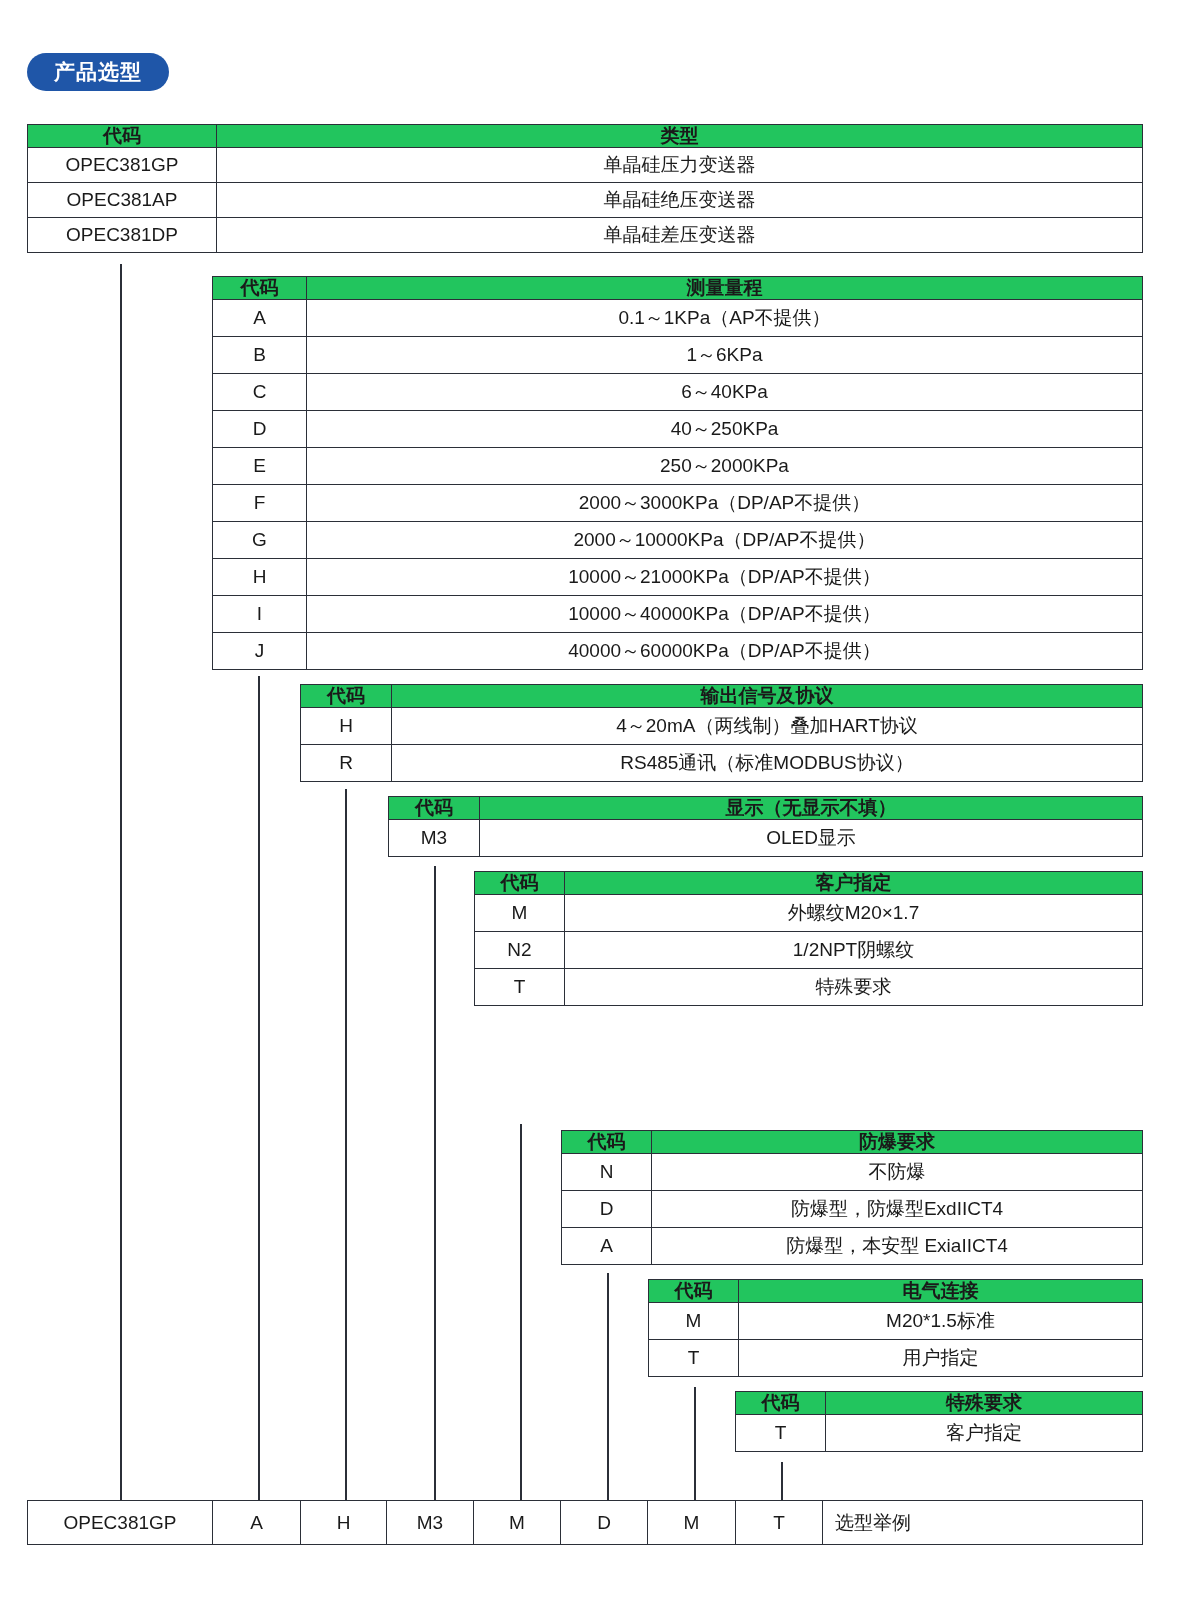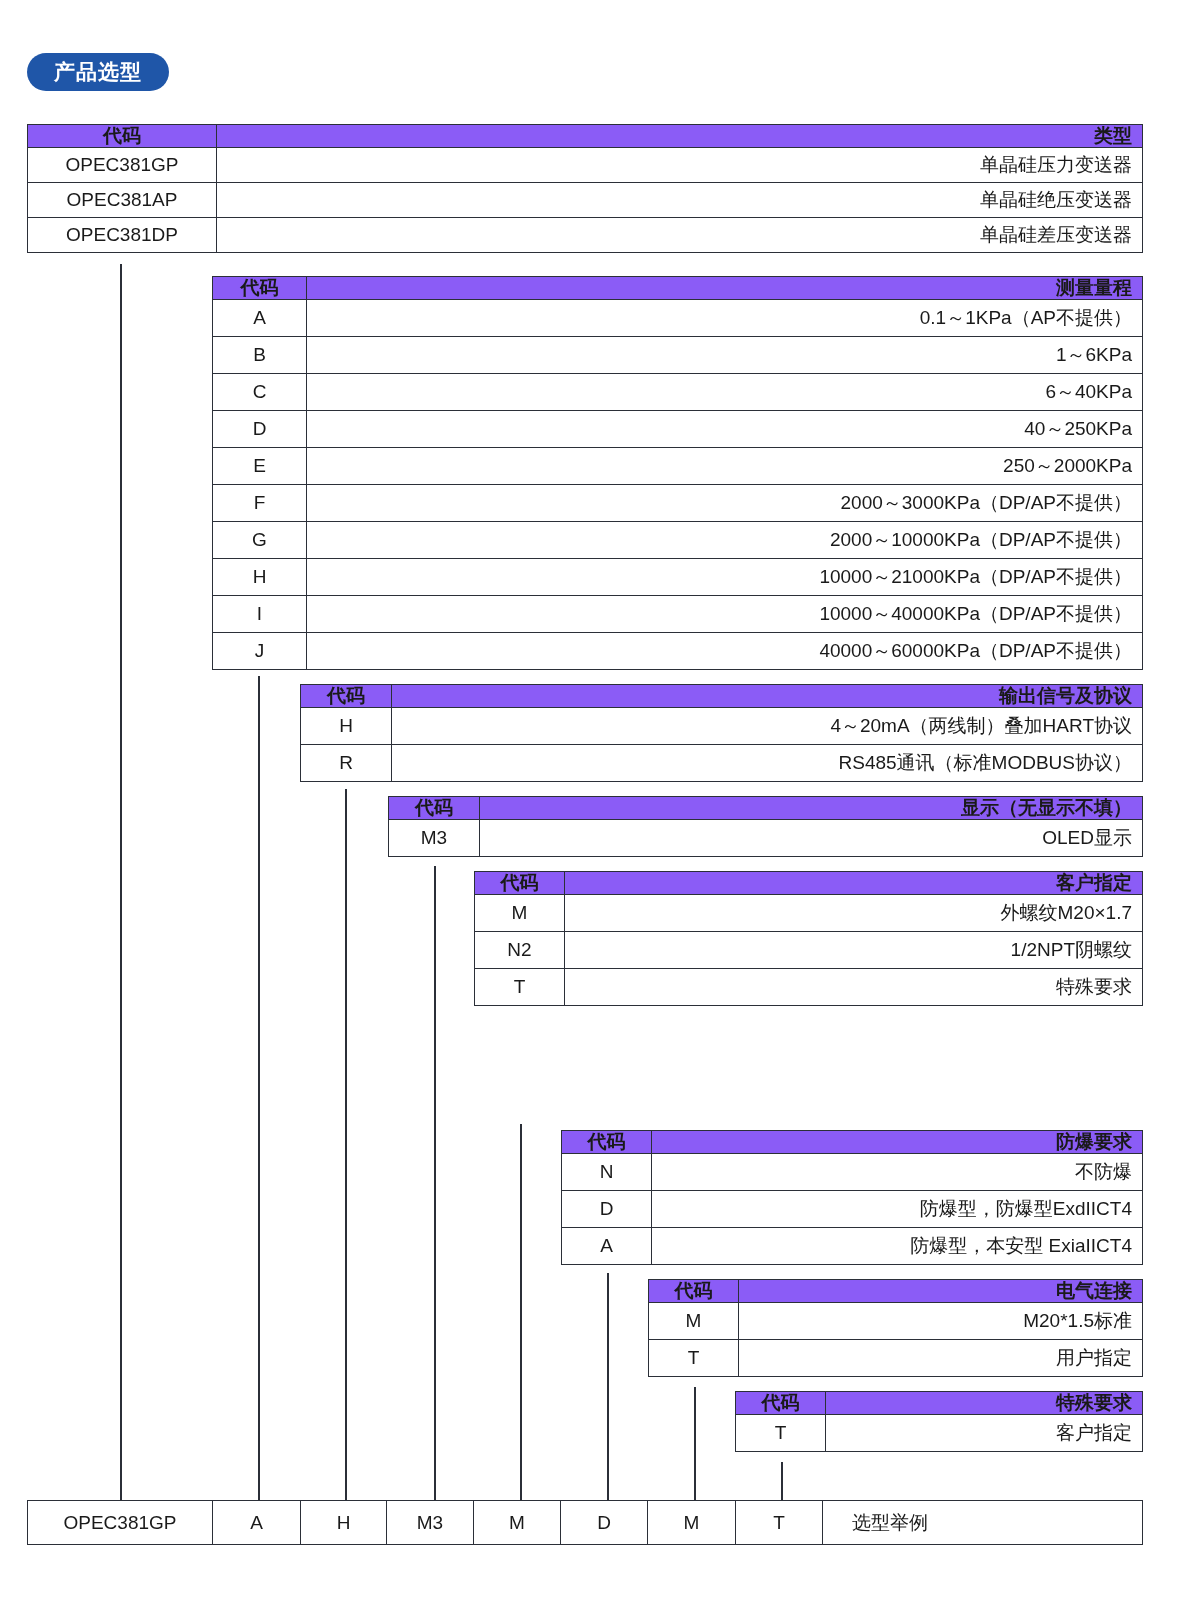--- a/index.html
+++ b/index.html
@@ -53,7 +53,7 @@
     white-space: nowrap;
   }
   .tbl tr.hdr td {
-    background: #8b5cf6;
+    background: #22c55e;
     font-weight: bold;
     font-size: 19px;
   }

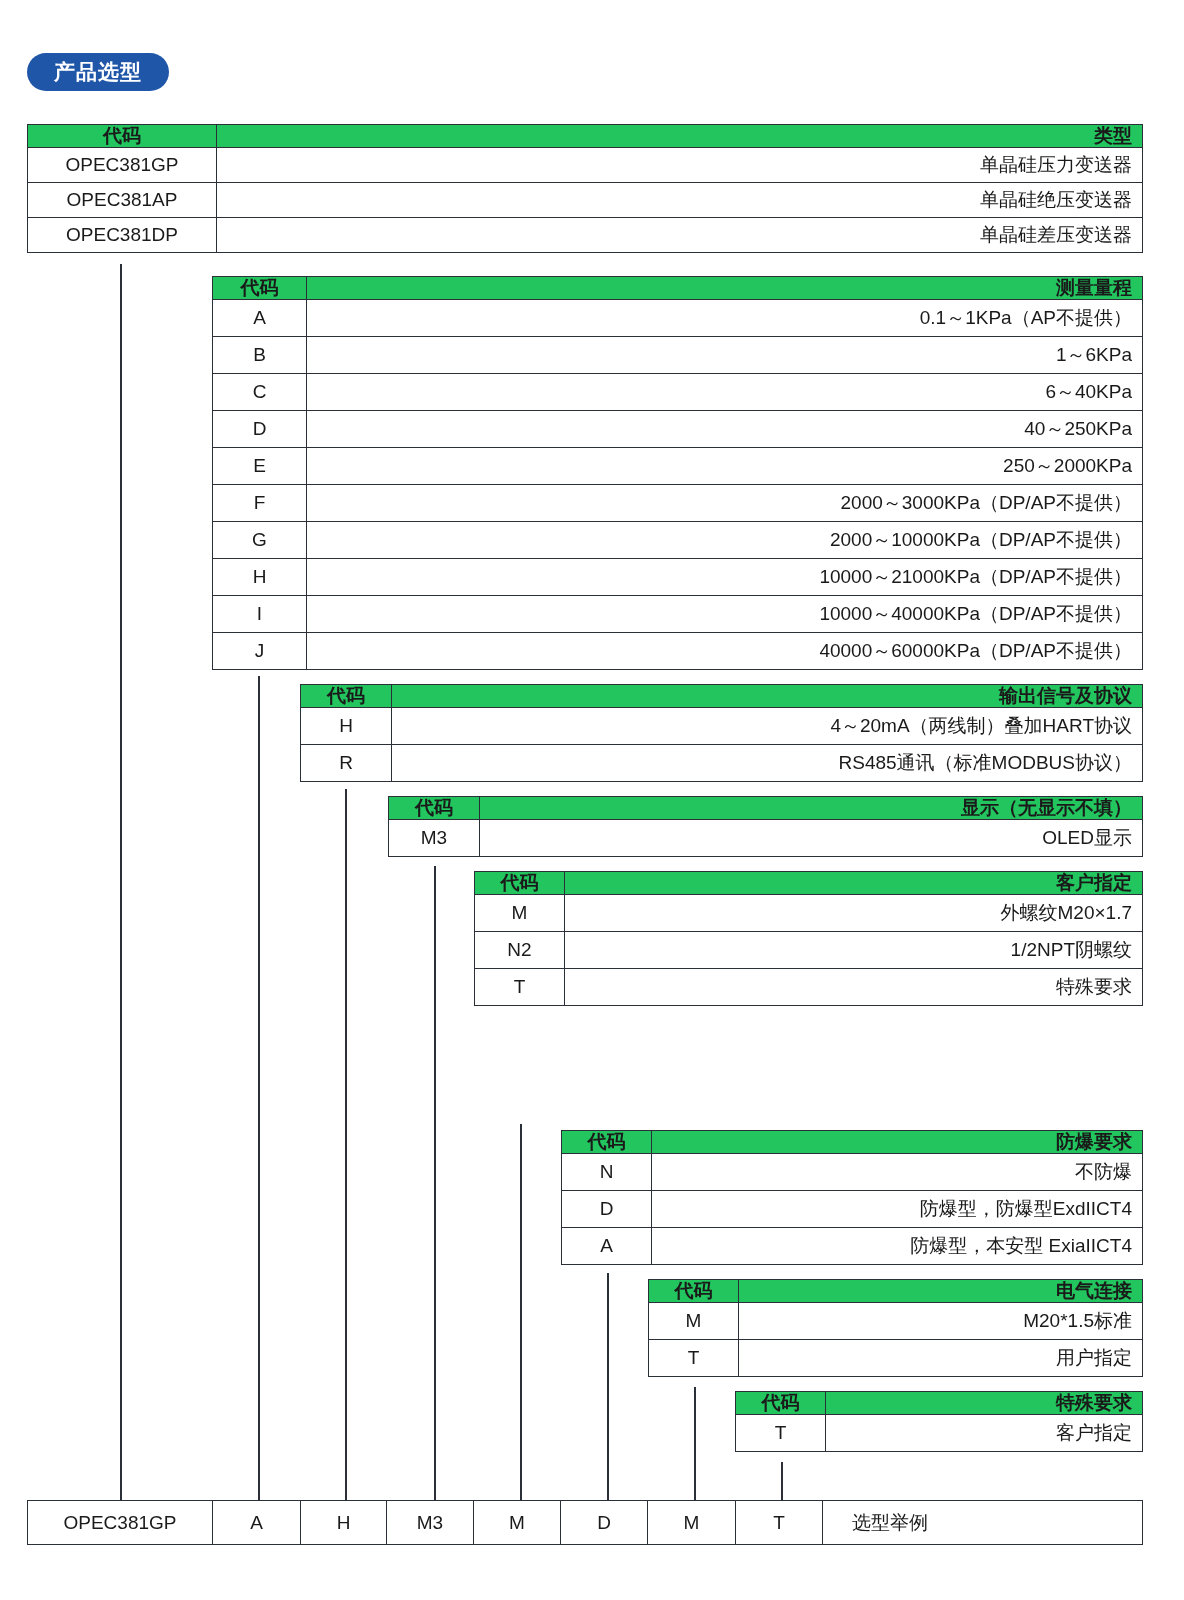--- a/index.html
+++ b/index.html
@@ -61,7 +61,7 @@
     text-align: center;
   }
   .c-desc {
-    text-align: right;
+    text-align: center;
   }
 
   

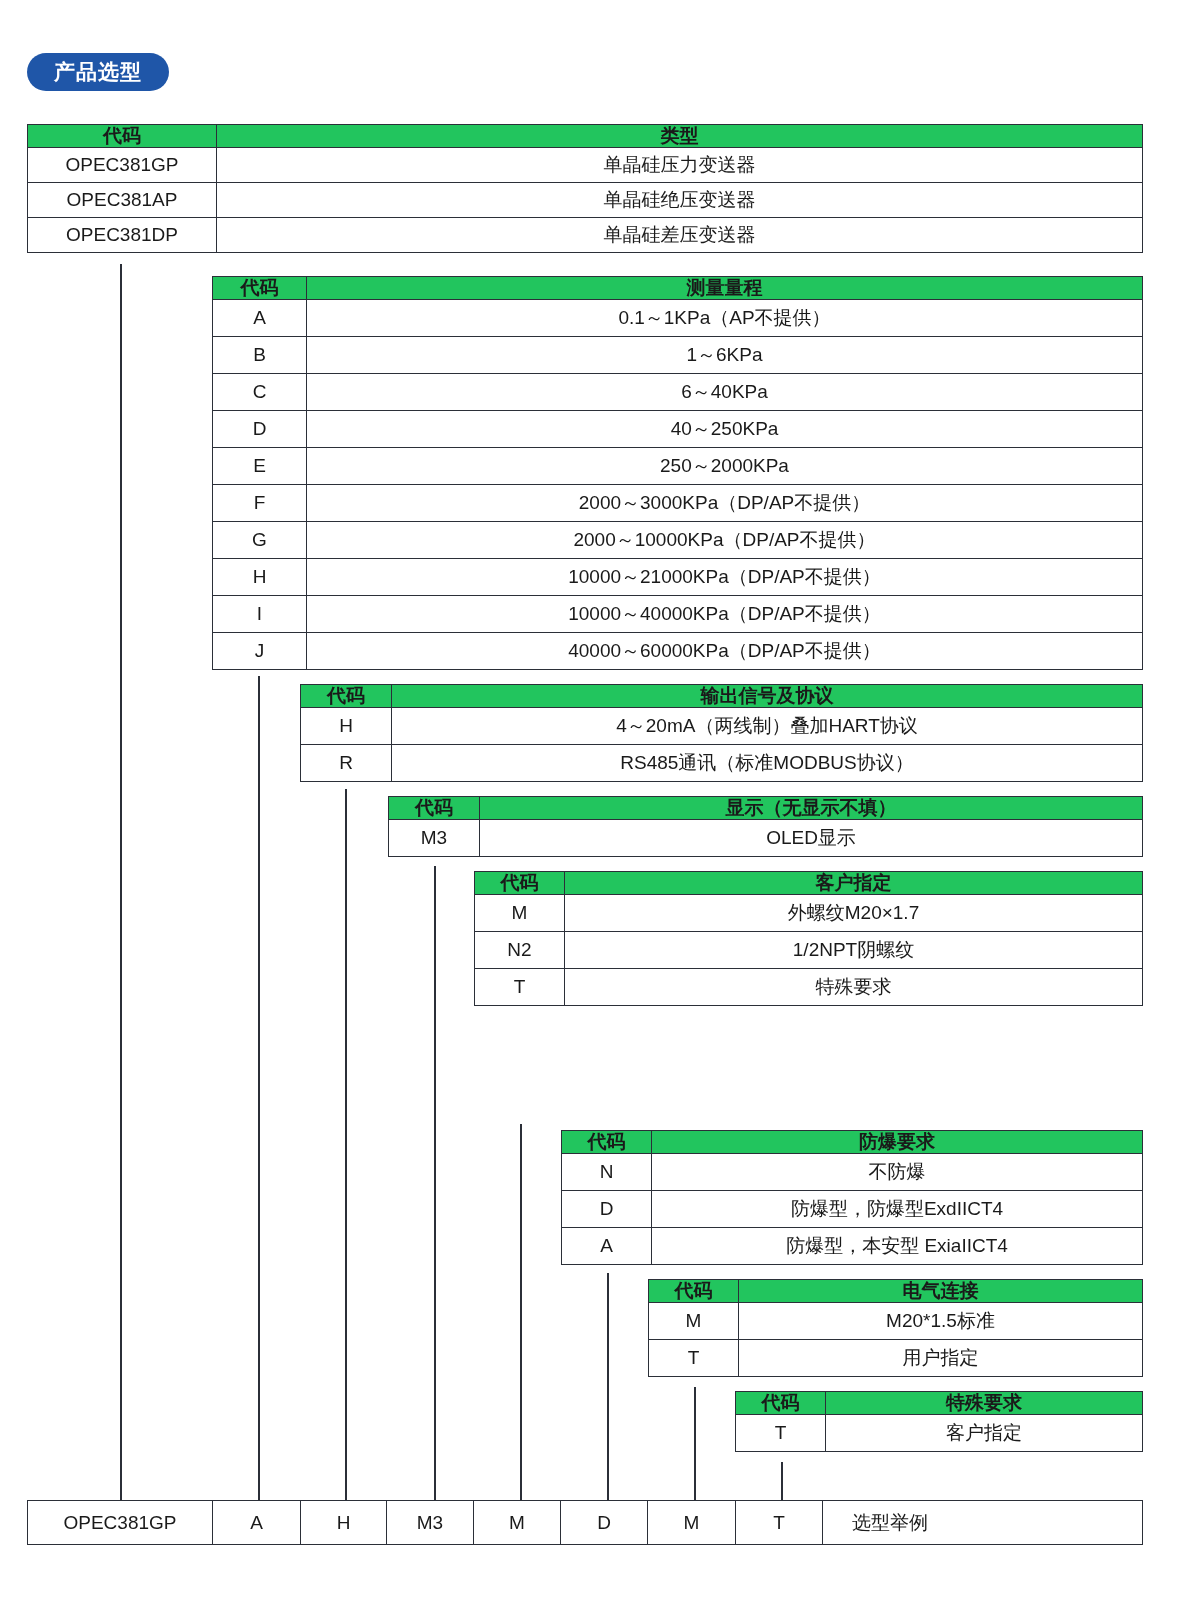--- a/index.html
+++ b/index.html
@@ -92,7 +92,7 @@
   }
   .example td.ex-last {
     text-align: left;
-    padding-left: 29px;
+    padding-left: 12px;
   }
 </style>
 </head>

